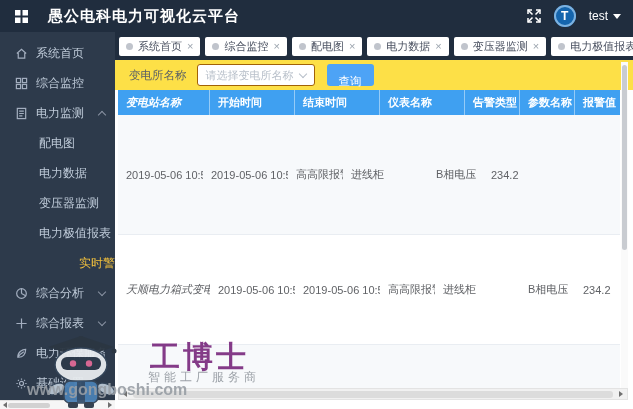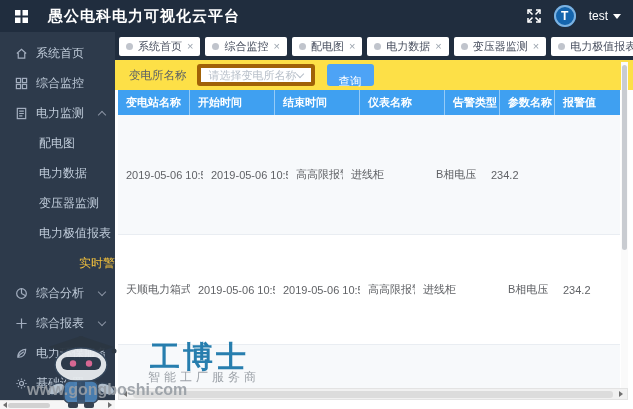--- a/index.html
+++ b/index.html
@@ -50,7 +50,7 @@
 
   .filterbar { height:30px; display:flex; align-items:center; padding-left:14px; background:#fde047; }
   .flabel { font-size:11.5px; color:#5a6066; }
-  .select { margin-left:10px; width:118px; height:22px; border:4px solid #a16207; border-radius:3px;
+  .select { margin-left:10px; width:118px; height:22px; border:1px solid #a16207; border-radius:3px;
             display:flex; align-items:center; justify-content:space-between; padding:0 8px;
             font-size:11px; color:#b7bfc9; cursor:pointer; background:#fff; }
   .select .chev { margin:0 0 2px 0; border-color:#b7bfc9; }

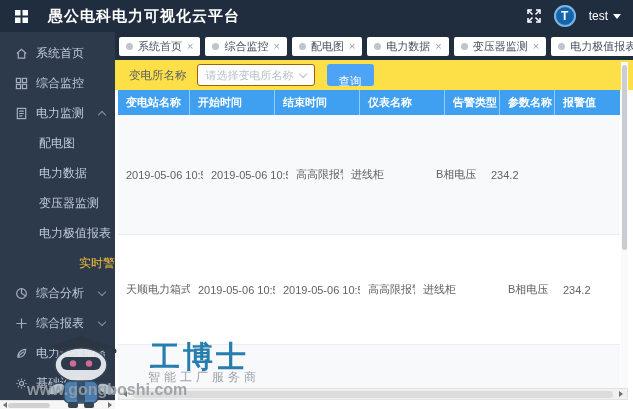--- a/index.html
+++ b/index.html
@@ -67,7 +67,7 @@
   .trow.striped { background:#f7f9fb; }
   .td { font-size:11px; color:#606266; display:flex; align-items:center; padding-left:8px;
         overflow:hidden; white-space:nowrap; }
-  .c0{width:72px;} .c1{width:85px;} .c2{width:85px;} .c3{width:55px;} .c4{width:85px;} .c5{width:55px;} .c6{width:45px;}
+  .c0{width:92px;font-style:italic;} .c1{width:85px;} .c2{width:85px;} .c3{width:55px;} .c4{width:85px;} .c5{width:55px;} .c6{width:45px;}
   .r0{height:120px;} .r1{height:110px;} .r2{height:120px;}
 
   

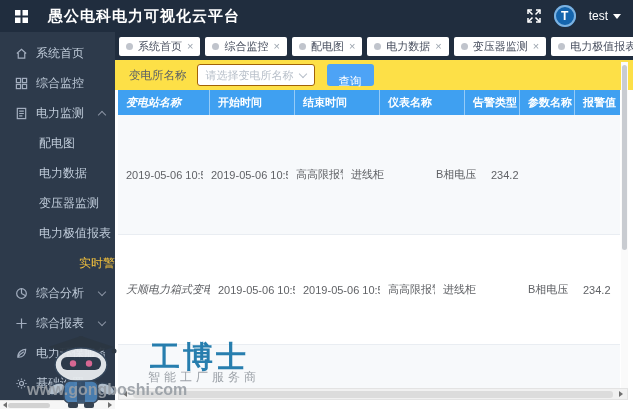--- a/index.html
+++ b/index.html
@@ -82,7 +82,7 @@
   .wm { position:absolute; left:0; top:0; width:633px; height:409px; pointer-events:none; z-index:40; }
   .wm-mascot { position:absolute; left:36px; top:331px; opacity:.95; }
   .wm-brand { position:absolute; left:150px; top:337px; font-family:"Liberation Serif","DejaVu Serif",serif;
-              font-size:30px; font-weight:bold; color:#0369a1; opacity:.85; letter-spacing:3px; }
+              font-size:30px; font-weight:bold; color:#701a75; opacity:.85; letter-spacing:3px; }
   .wm-tagline { position:absolute; left:148px; top:369px; font-size:12px; color:#8c9299; letter-spacing:4px; opacity:.85; }
   .wm-url { position:absolute; left:27px; top:381px; font-size:16px; font-weight:bold; color:#989ea5; opacity:.9; }
 

